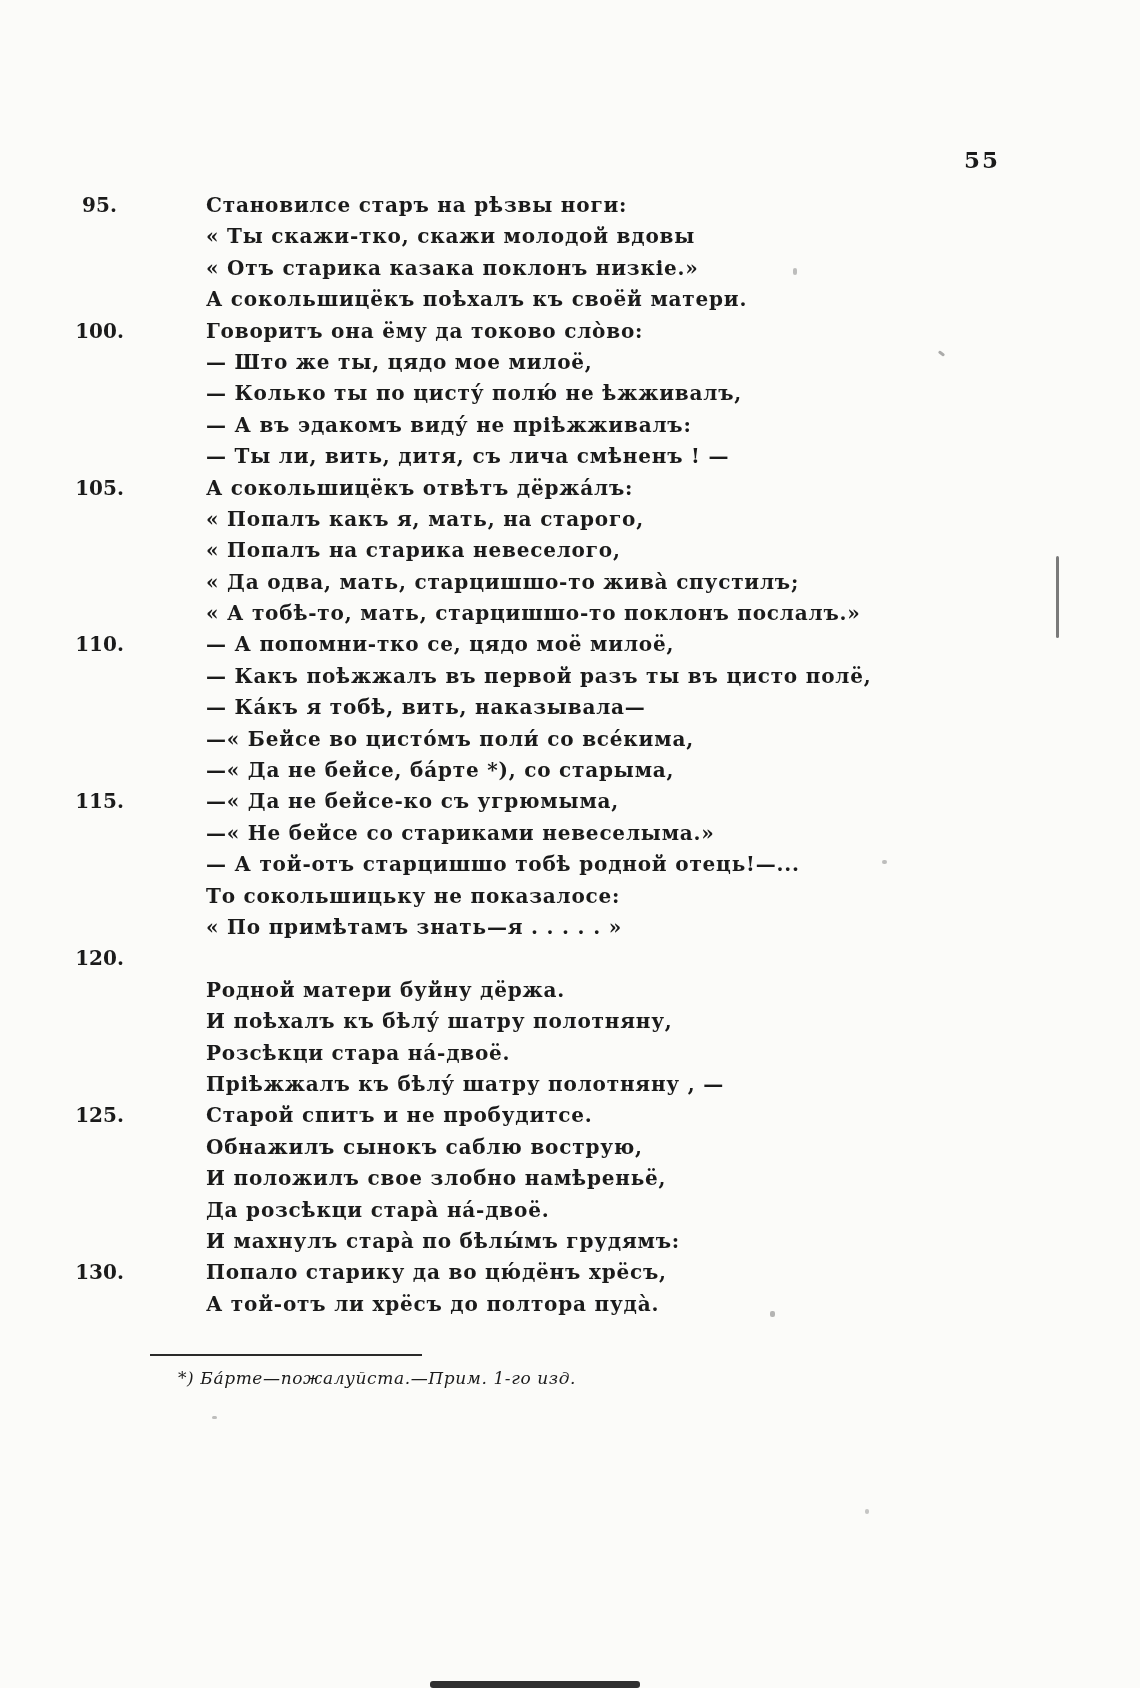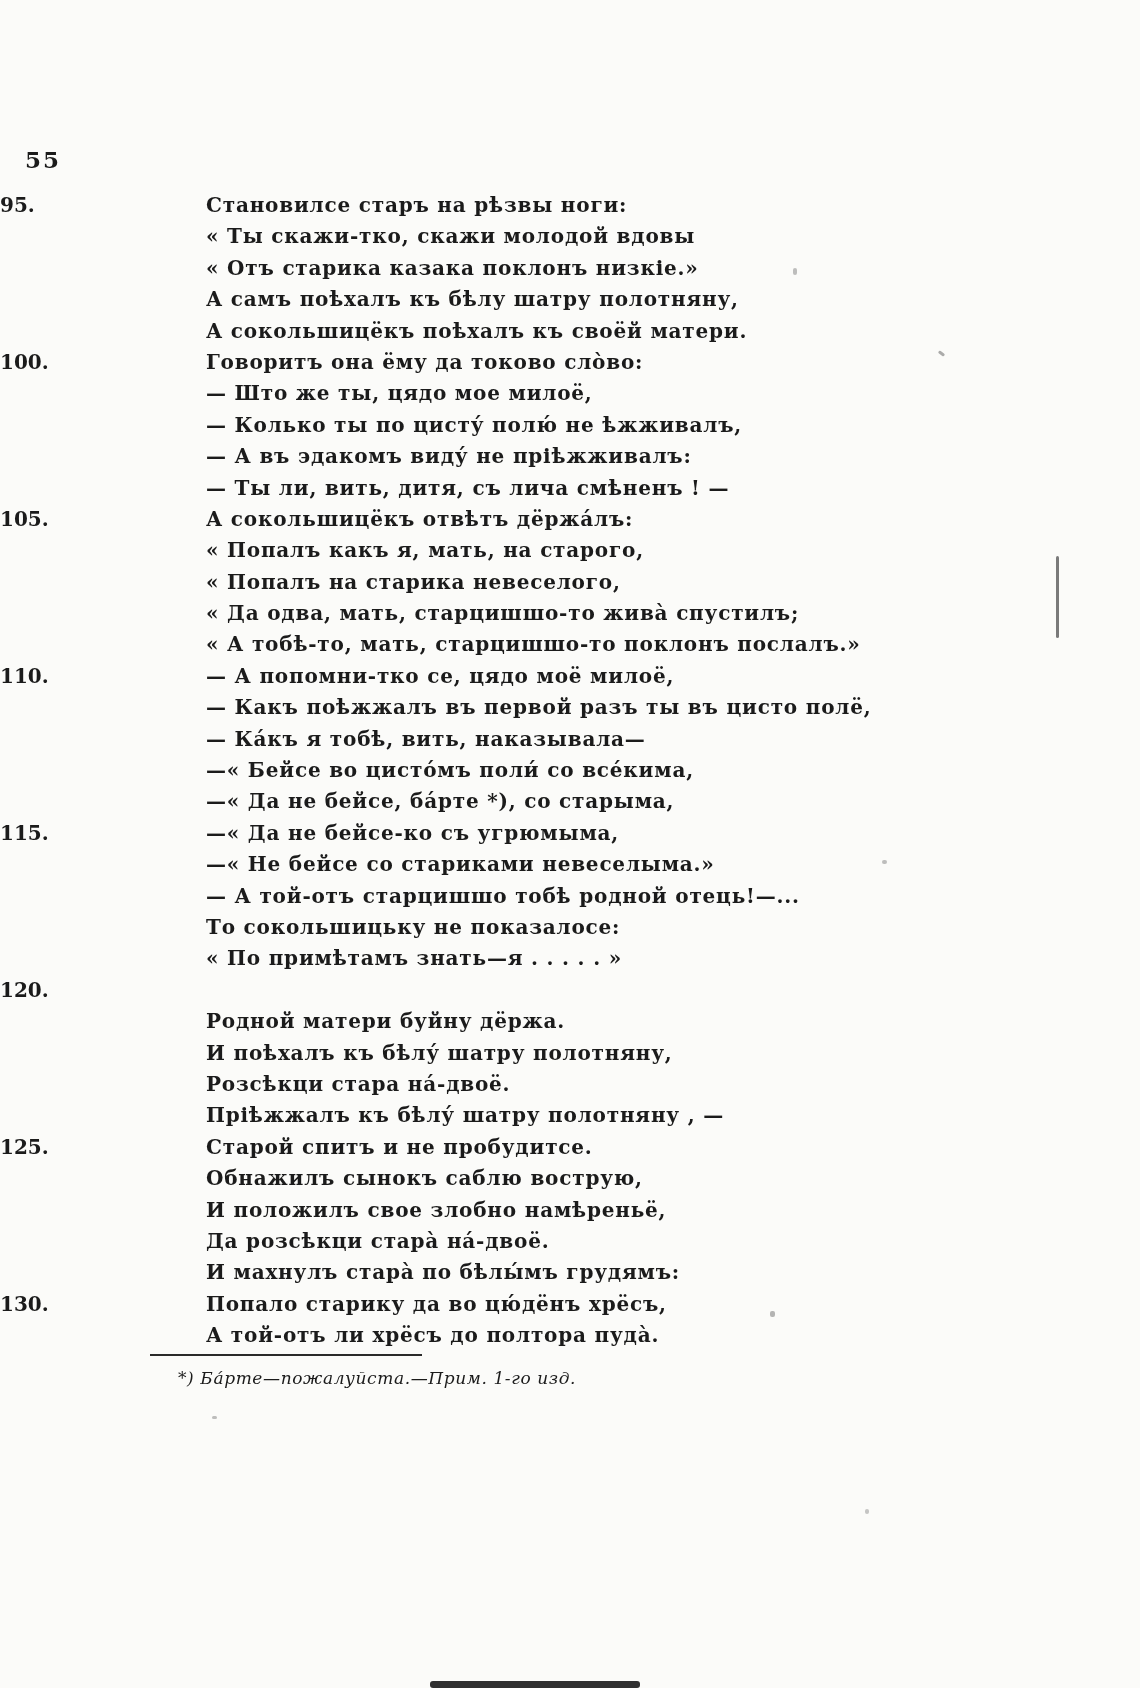--- a/index.html
+++ b/index.html
@@ -22,11 +22,10 @@
     top: 146px;
     left: 0;
     width: 1000px;
-    text-align: left;
+    text-align: right;
     font-size: 23px;
     font-weight: 700;
     letter-spacing: 2px;
-    margin-left: 25px;
   }
   .verse {
     position: absolute;

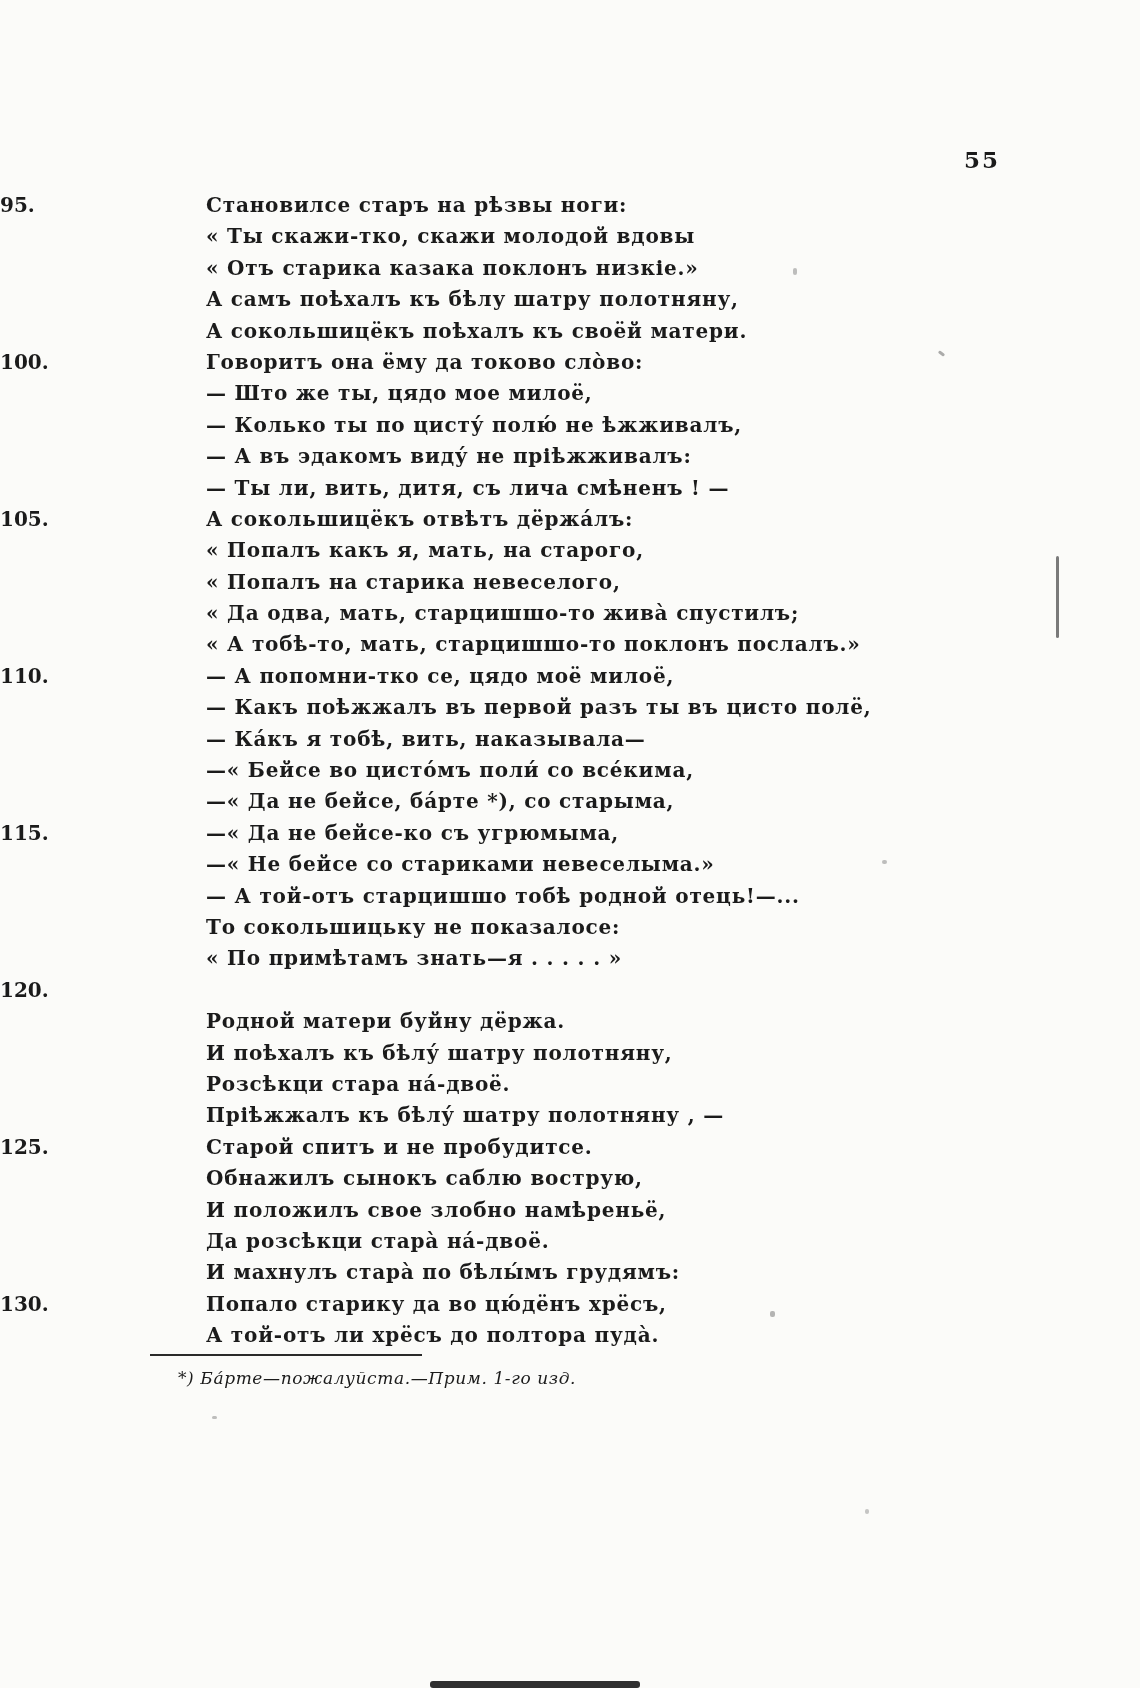--- a/index.html
+++ b/index.html
@@ -43,7 +43,7 @@
   .num {
     width: 206px;
     flex: 0 0 206px;
-    text-align: left;
+    text-align: center;
     padding-right: 7px;
     box-sizing: border-box;
     font-size: 20px;

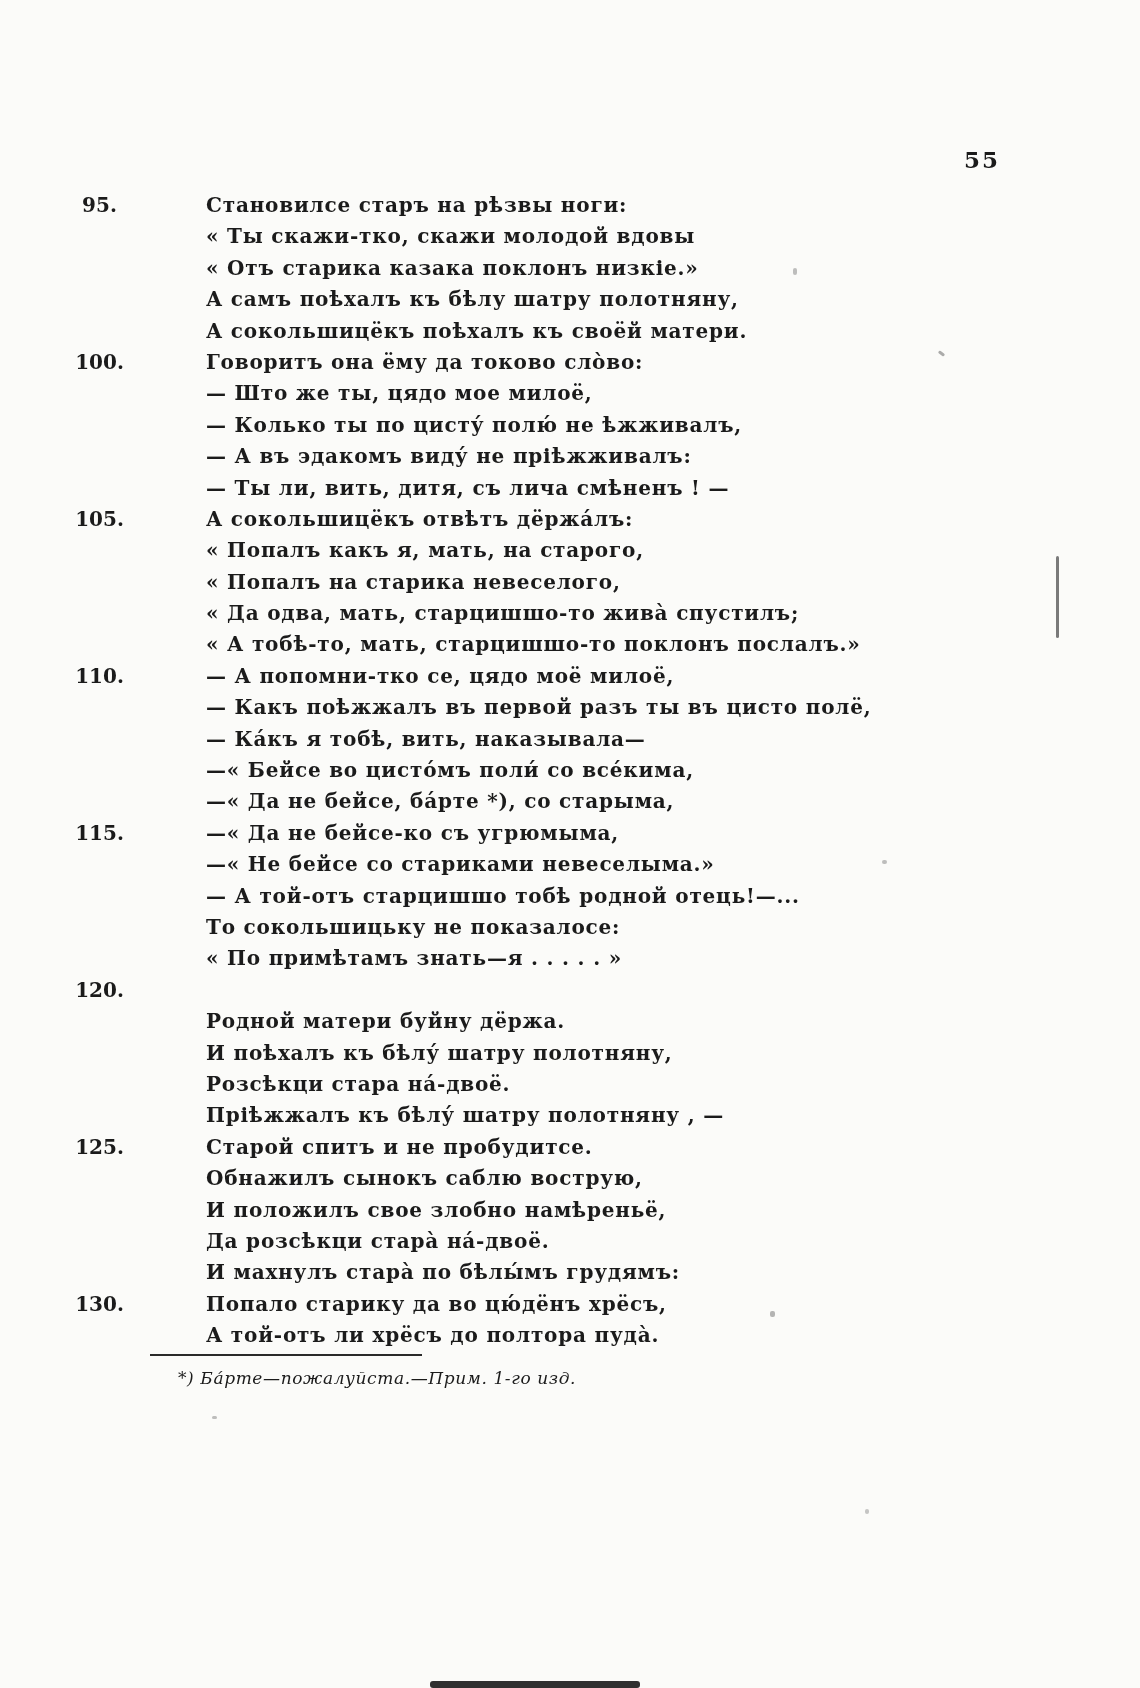--- a/index.html
+++ b/index.html
@@ -122,10 +122,6 @@
       </div>
       <div class="line">
         <span class="num"></span>
-        <span class="txt">А самъ поѣхалъ къ бѣлу шатру полотняну,</span>
-      </div>
-      <div class="line">
-        <span class="num"></span>
         <span class="txt">А сокольшицёкъ поѣхалъ къ своёй матери.</span>
       </div>
       <div class="line">

